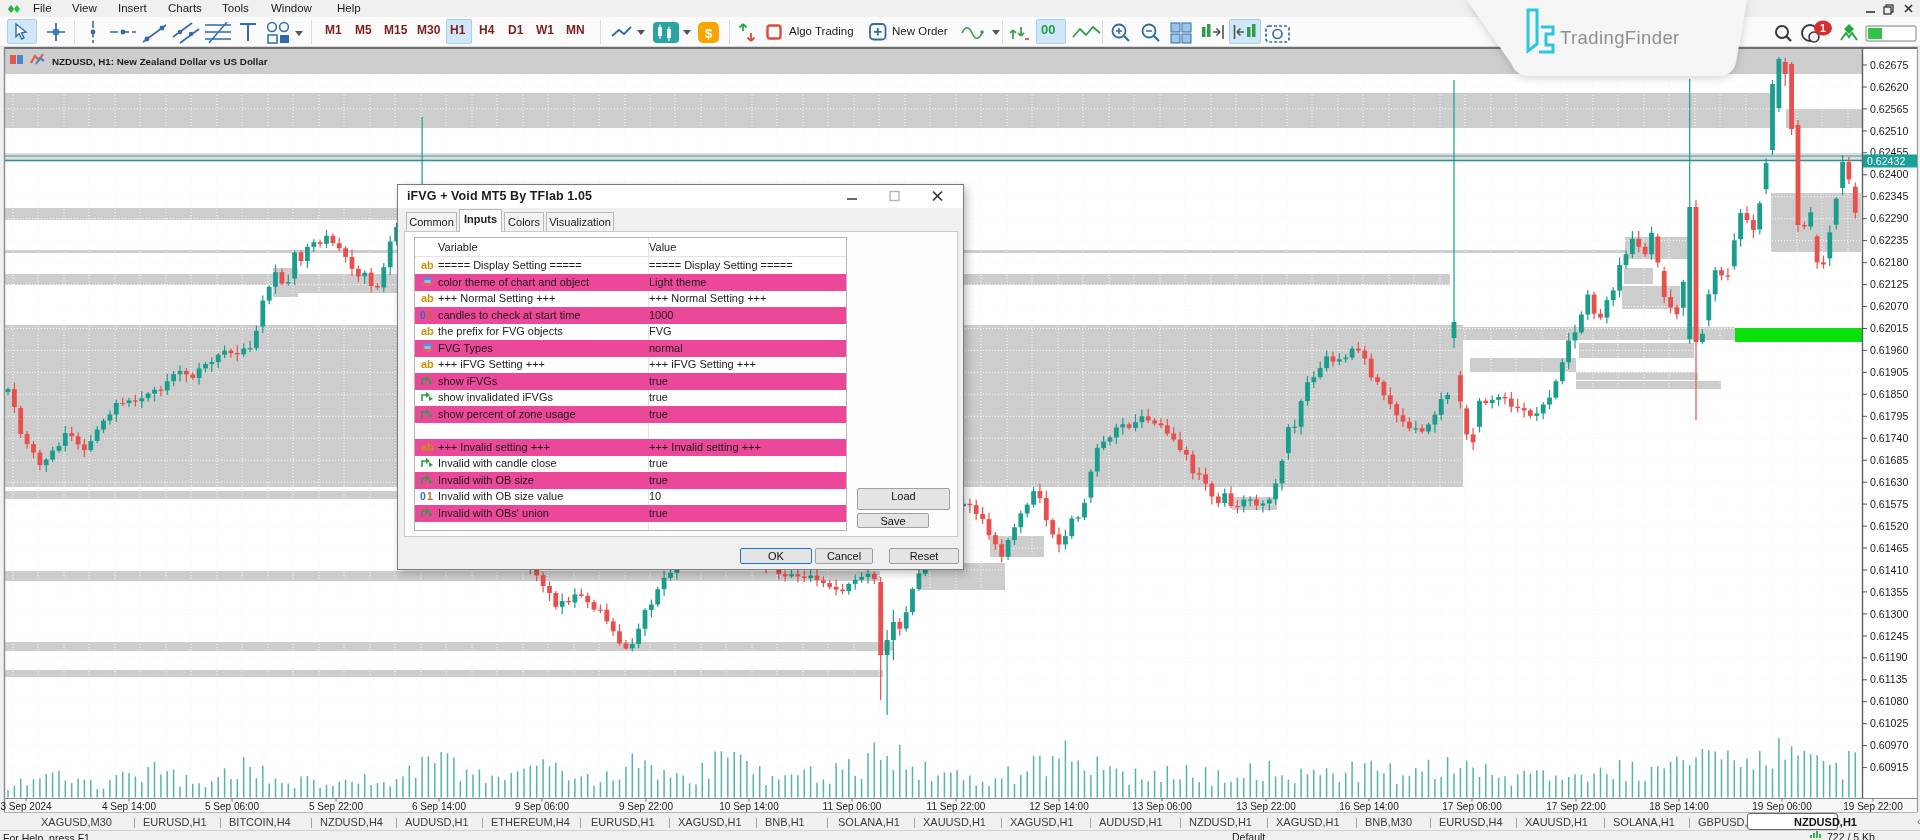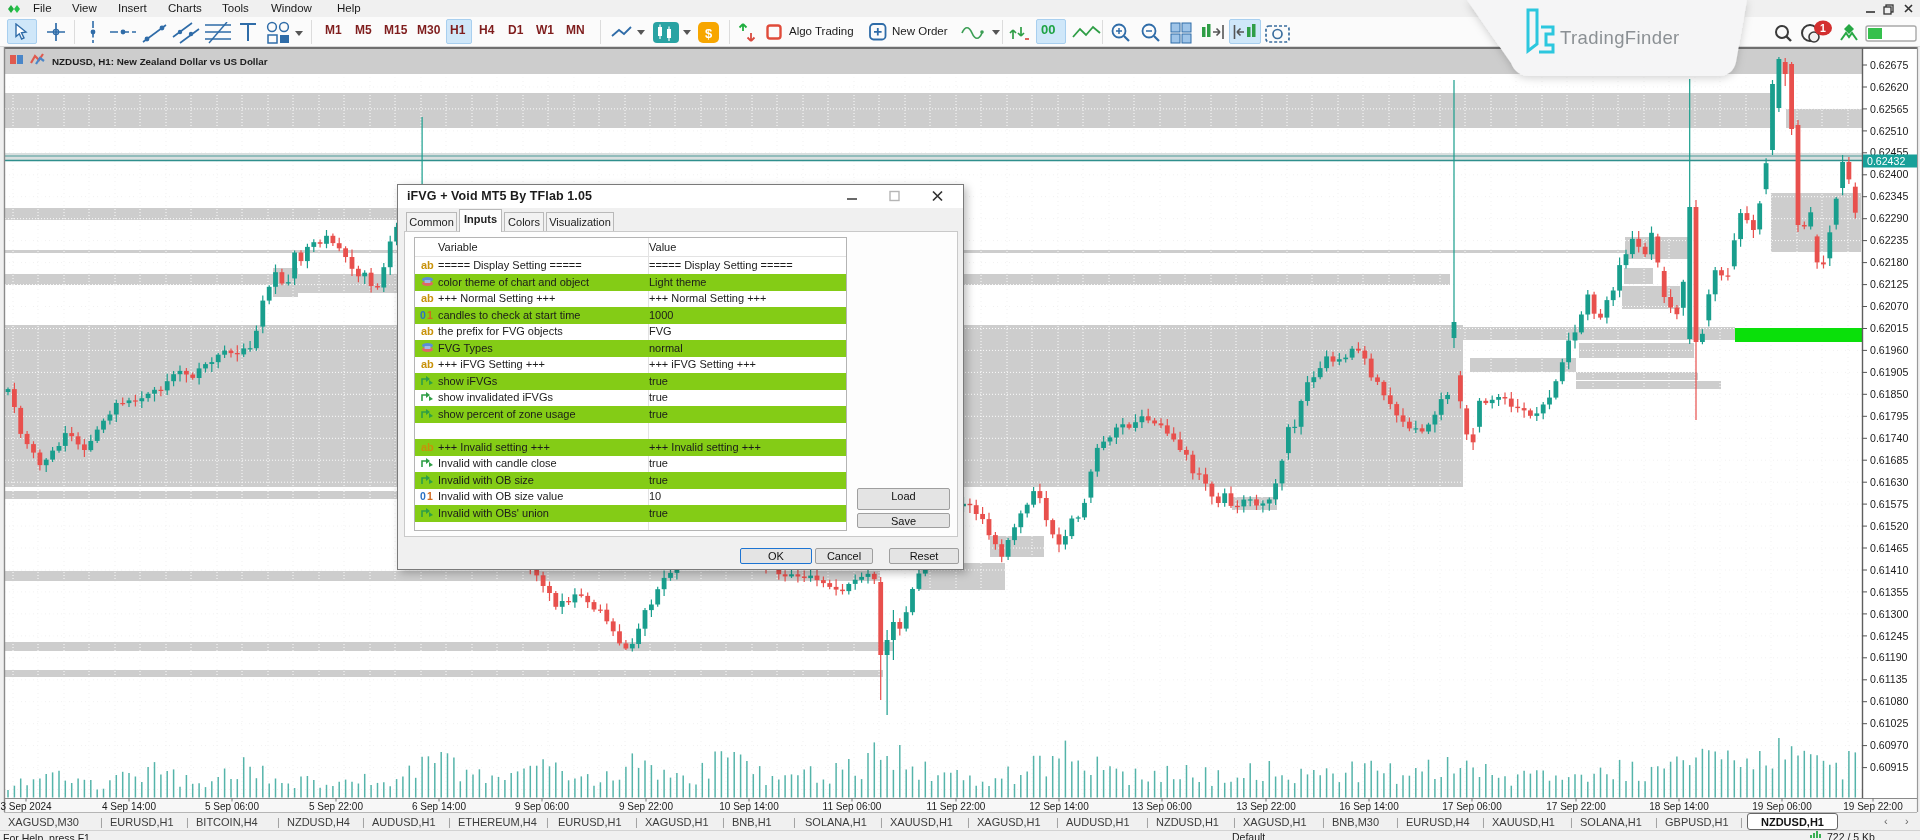--- a/index.html
+++ b/index.html
@@ -23,7 +23,7 @@
   .drow .c1 { position:absolute; left:23px; top:2px; white-space:nowrap; }
   .drow .c2 { position:absolute; left:234px; top:2px; white-space:nowrap; }
   .drow .ric { position:absolute; left:5px; top:1px; width:15px; height:13px; }
-  .gray { background:#84cc16; }
+  .gray { background:#ec4899; }
   .colsep { position:absolute; left:233px; top:0; width:1px; height:100%; background:#e3e3e3; }
   .btn { position:absolute; background:#e4e4e4; border:1px solid #9f9f9f; border-radius:2px; font-size:11px; color:#111; text-align:center; }
   #tabsbar { position:absolute; left:0; top:813px; width:1920px; height:18px; background:#f0f0f0; border-bottom:1px solid #d2d2d2; font-size:11px; color:#3c3c3c; }

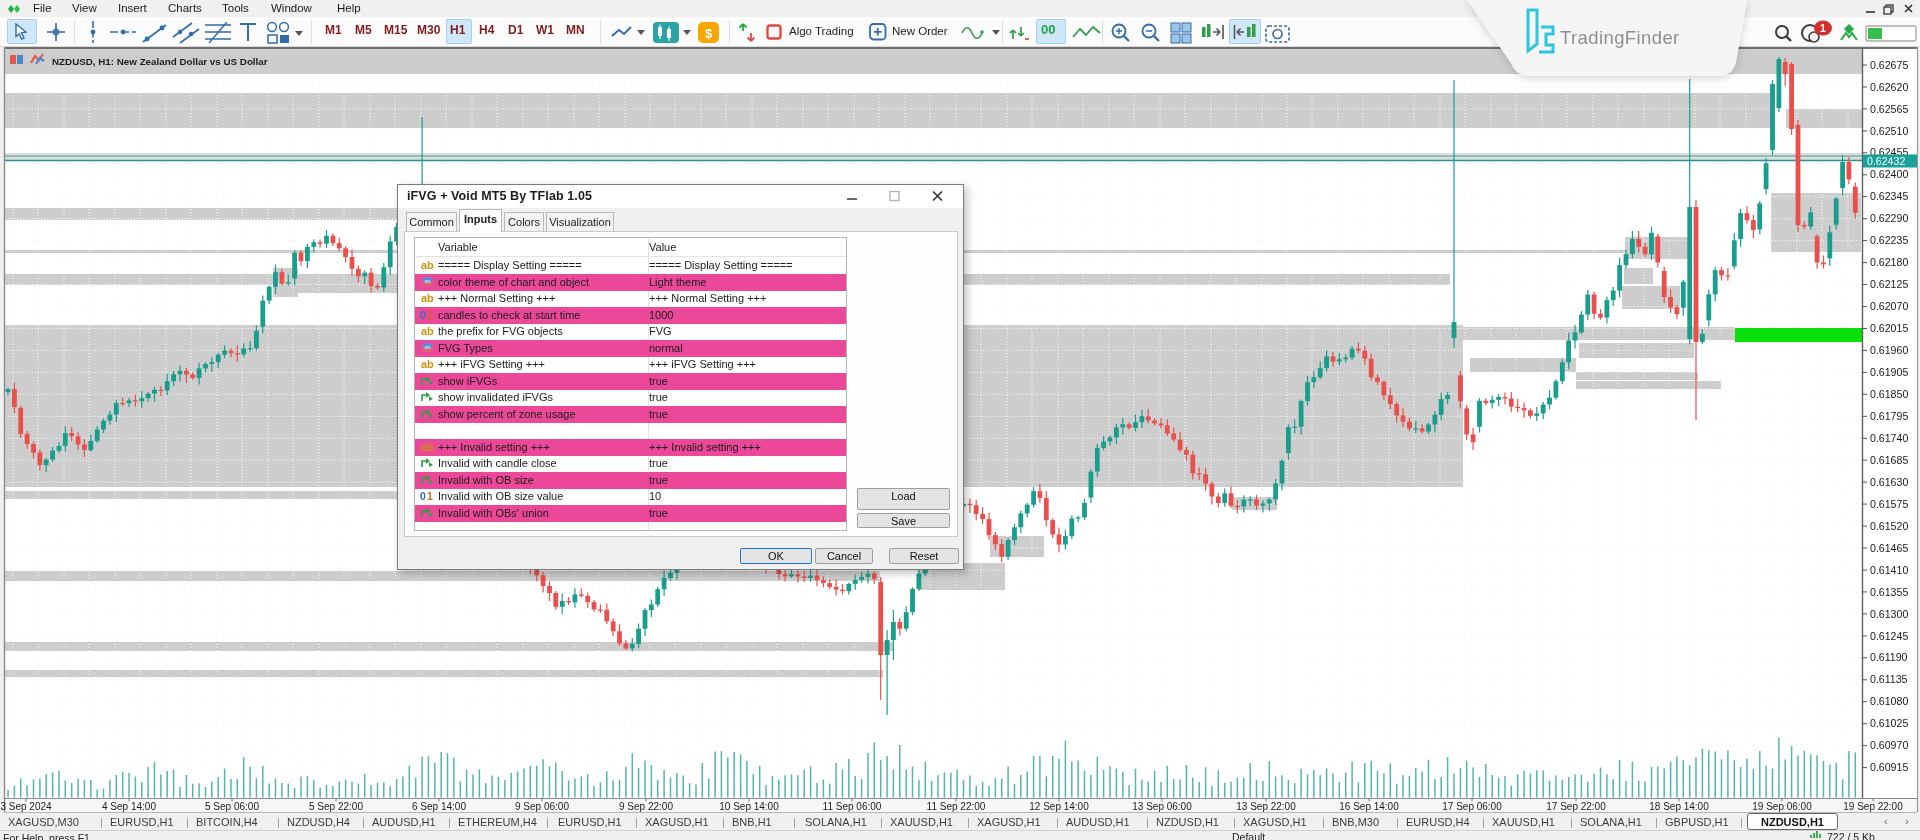--- a/index.html
+++ b/index.html
@@ -1331,7 +1331,7 @@
       </div>
   </div>
   <div class="btn" style="left:459px;top:303px;width:93px;height:22px;line-height:14px">Load</div>
-  <div class="btn" style="left:459px;top:328px;width:93px;height:15px;line-height:14px">Save</div>
+  <div class="btn" style="left:459px;top:328px;width:72px;height:15px;line-height:14px">Save</div>
   <div class="btn" style="left:342px;top:363px;width:72px;height:16px;line-height:15px;border:1.5px solid #1d74d2">OK</div>
   <div class="btn" style="left:417px;top:363px;width:58px;height:16px;line-height:15px">Cancel</div>
   <div class="btn" style="left:491px;top:363px;width:70px;height:16px;line-height:15px">Reset</div>

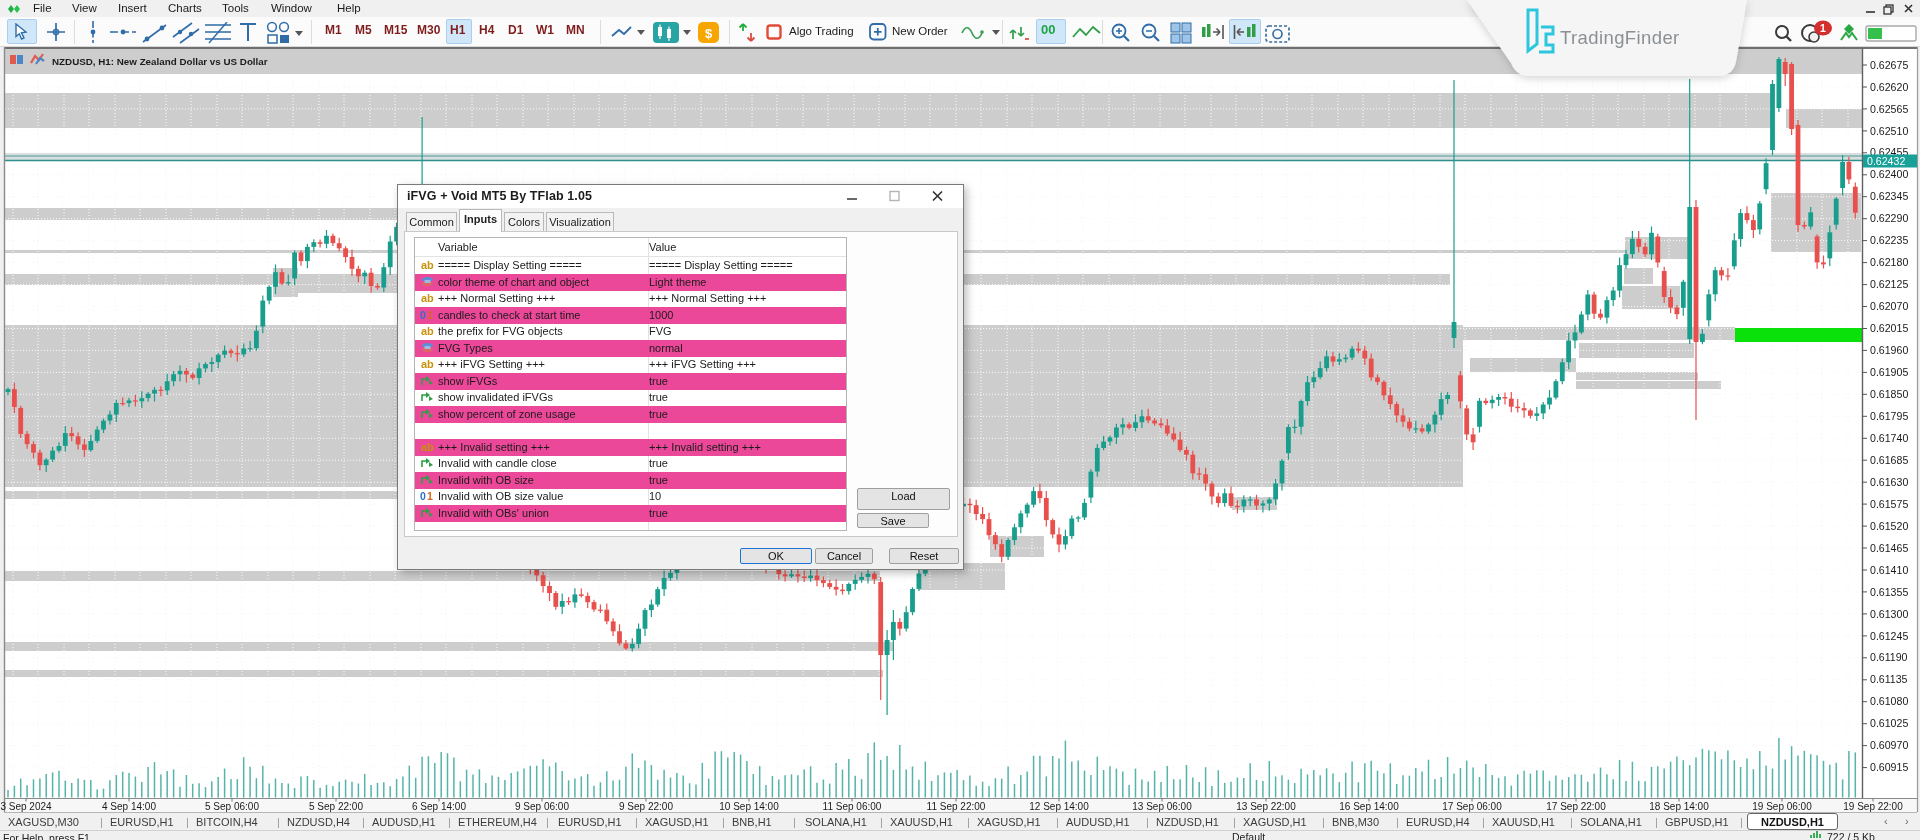--- a/index.html
+++ b/index.html
@@ -27,7 +27,7 @@
   .colsep { position:absolute; left:233px; top:0; width:1px; height:100%; background:#e3e3e3; }
   .btn { position:absolute; background:#e4e4e4; border:1px solid #9f9f9f; border-radius:2px; font-size:11px; color:#111; text-align:center; }
   #tabsbar { position:absolute; left:0; top:813px; width:1920px; height:18px; background:#f0f0f0; border-bottom:1px solid #d2d2d2; font-size:11px; color:#3c3c3c; }
-  #tabsbar span { position:absolute; top:3px; white-space:nowrap; }
+  #tabsbar span { position:absolute; top:3px; white-space:nowrap;margin-left:33px; }
   #statusbar { position:absolute; left:0; top:831px; width:1920px; height:9px; background:#f0f0f0; font-size:10.5px; color:#222; }
   #badge { position:absolute; left:1440px; top:0; width:330px; height:90px; }
   .ab { position:absolute; }

